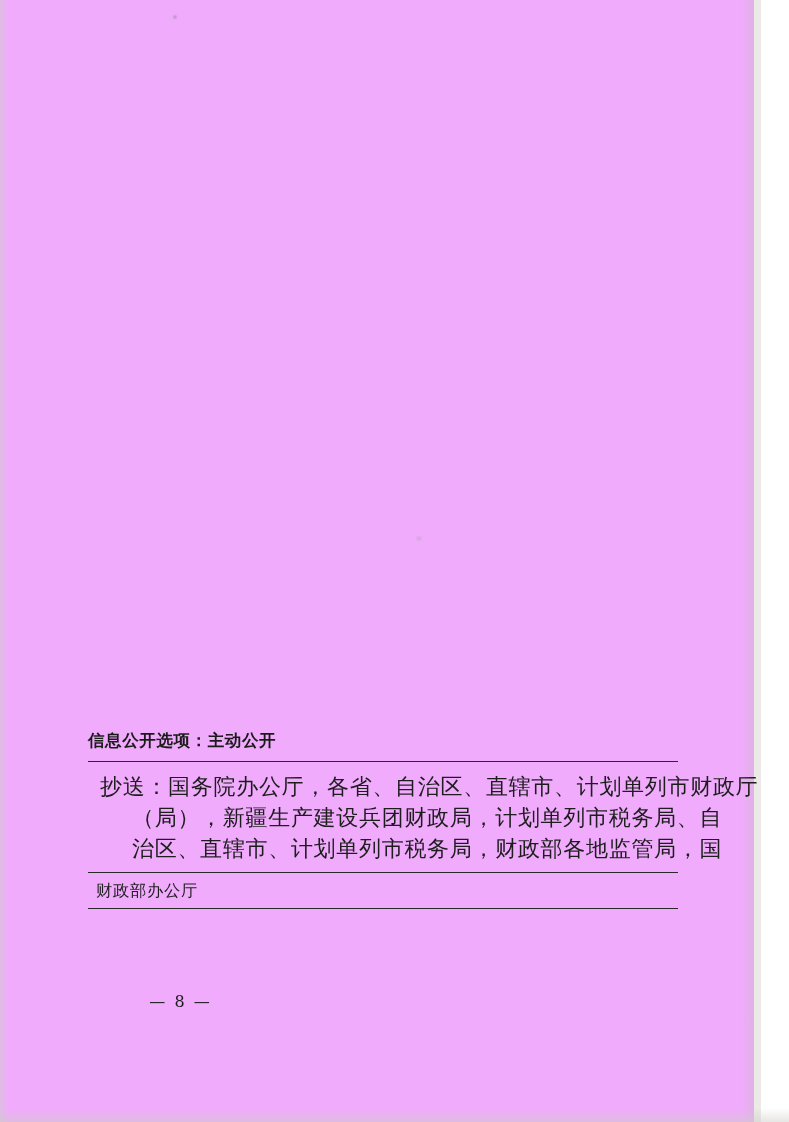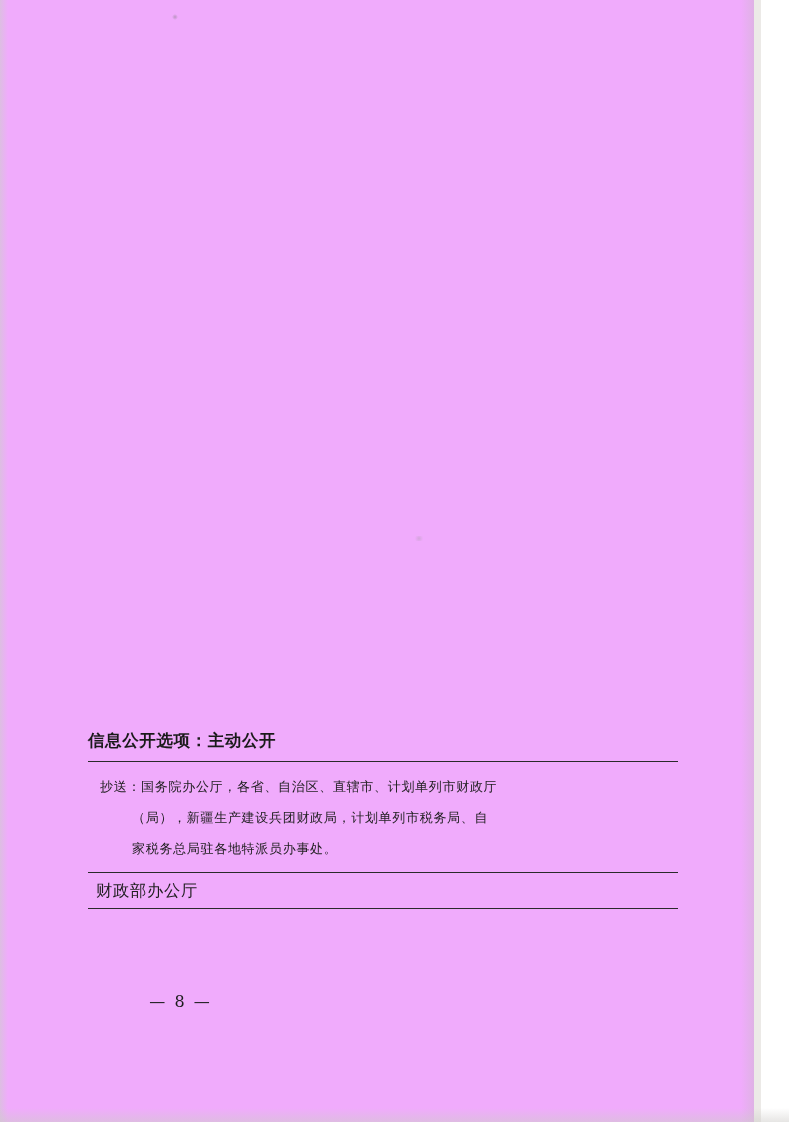--- a/index.html
+++ b/index.html
@@ -119,7 +119,7 @@
     padding: 9px 0 8px 0;
   }
   .cc-line {
-    font-size: 13px;
+    font-size: 22px;
     line-height: 31px;
     letter-spacing: 0.7px;
     color: #1d1d1d;

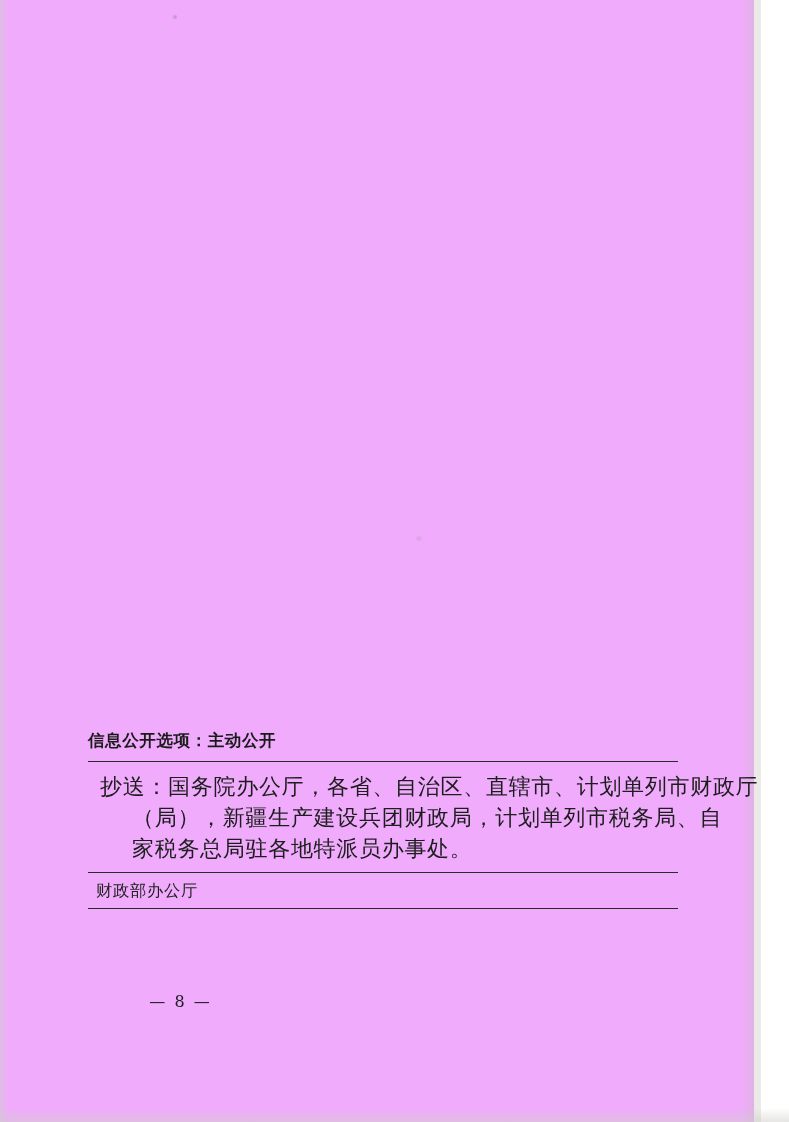--- a/index.html
+++ b/index.html
@@ -180,6 +180,7 @@
     <div class="cc-block">
       <div class="cc-line first">抄送：国务院办公厅，各省、自治区、直辖市、计划单列市财政厅</div>
       <div class="cc-line indent">（局），新疆生产建设兵团财政局，计划单列市税务局、自</div>
+      <div class="cc-line indent">治区、直辖市、计划单列市税务局，财政部各地监管局，国</div>
       <div class="cc-line indent">家税务总局驻各地特派员办事处。</div>
     </div>
 

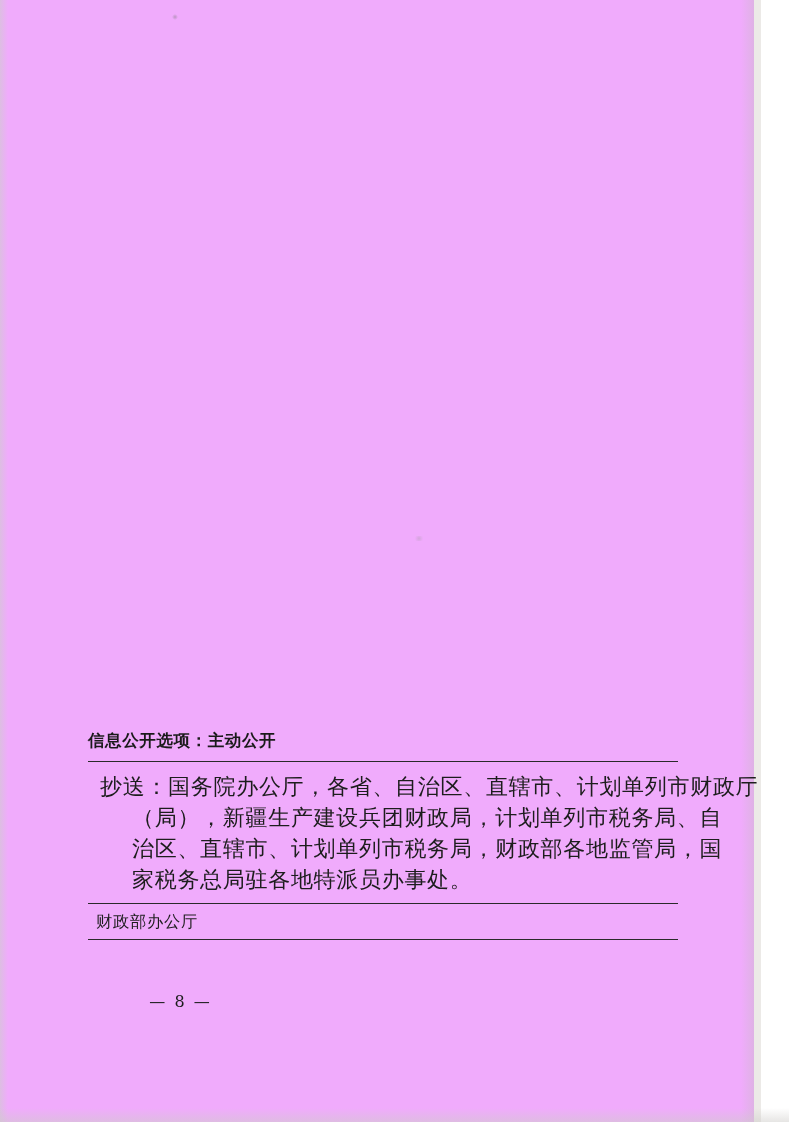--- a/index.html
+++ b/index.html
@@ -181,7 +181,6 @@
       <div class="cc-line first">抄送：国务院办公厅，各省、自治区、直辖市、计划单列市财政厅</div>
       <div class="cc-line indent">（局），新疆生产建设兵团财政局，计划单列市税务局、自</div>
       <div class="cc-line indent">治区、直辖市、计划单列市税务局，财政部各地监管局，国</div>
-      <div class="cc-line indent">家税务总局驻各地特派员办事处。</div>
     </div>
 
     <hr class="rule">

